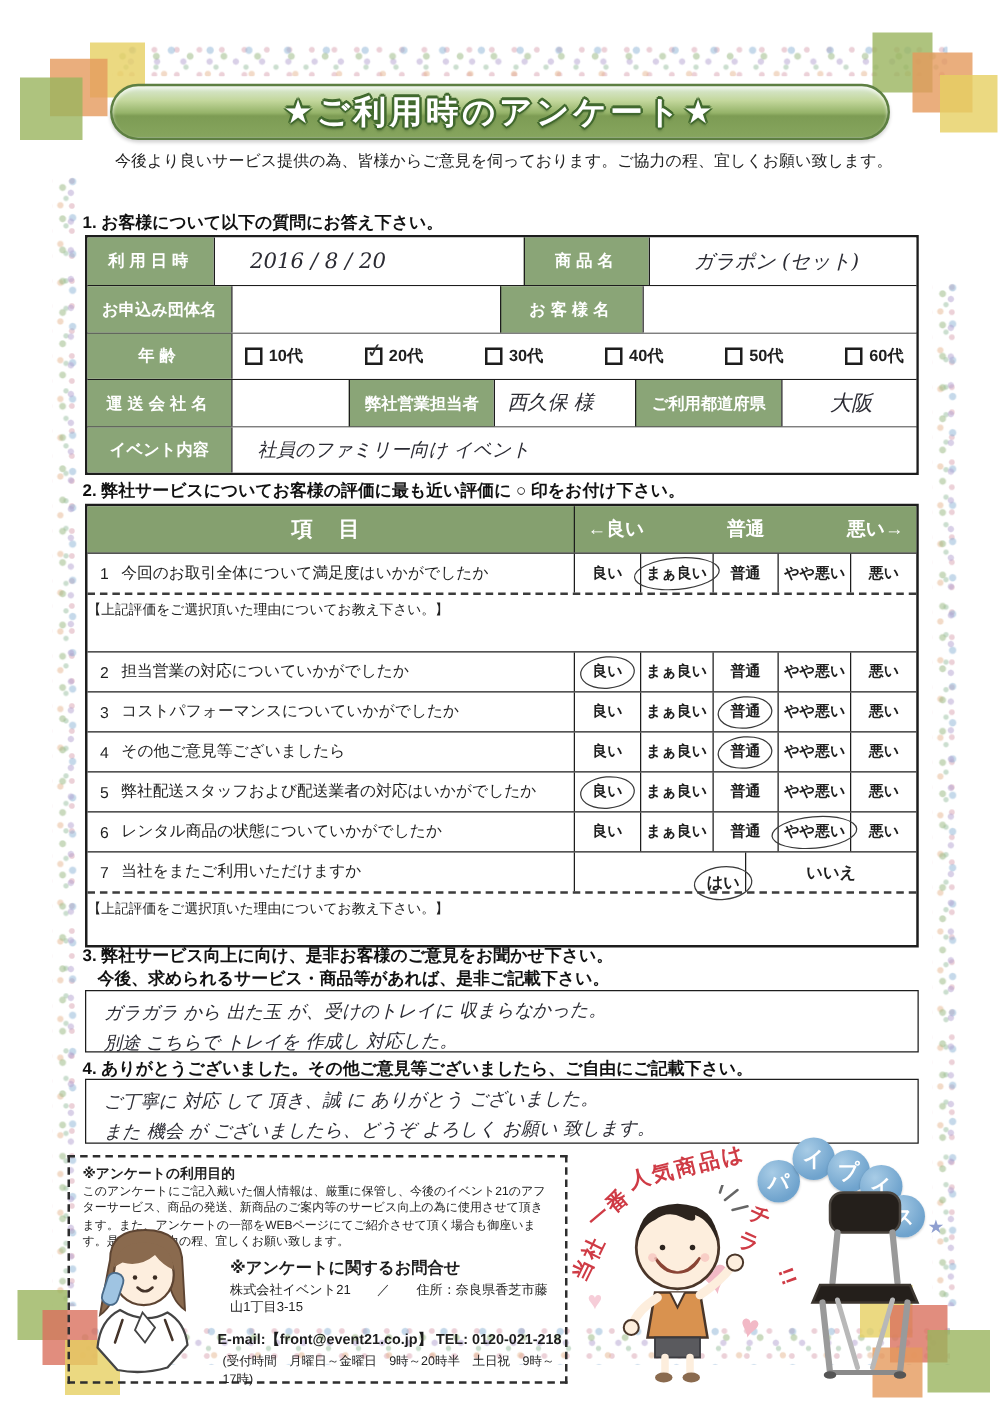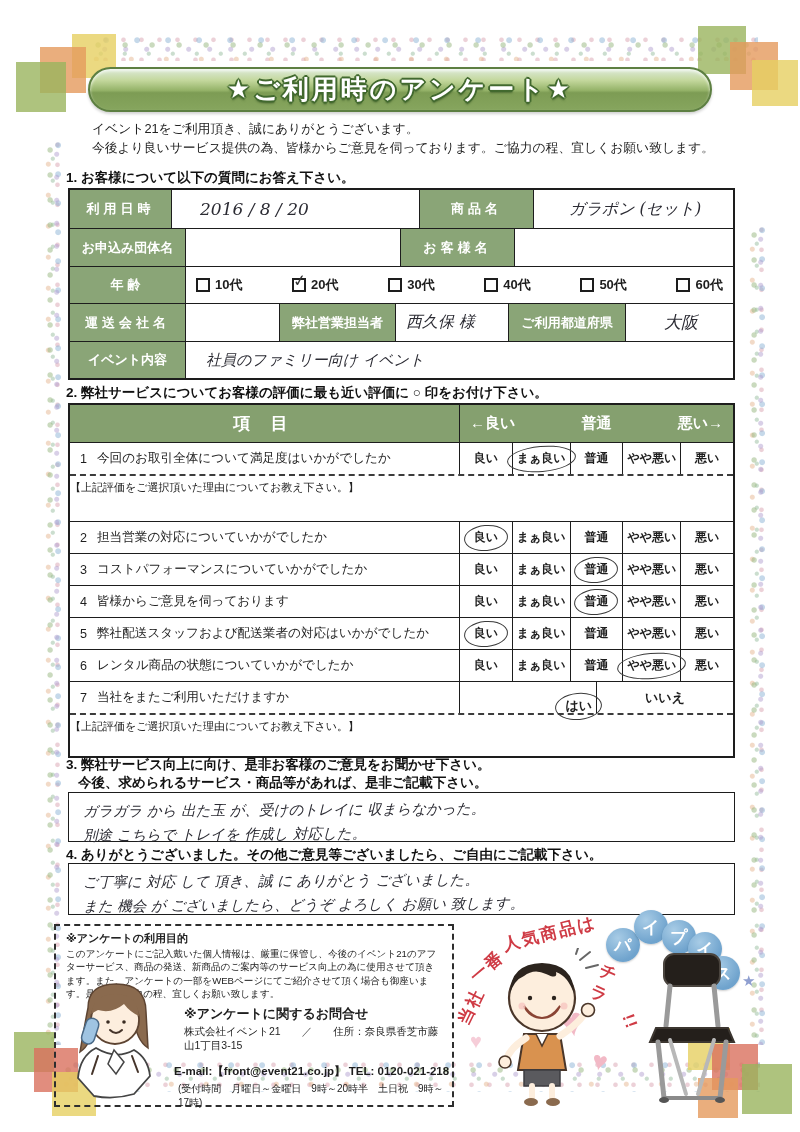--- a/index.html
+++ b/index.html
@@ -124,7 +124,6 @@
   </div>
 
   <div class="intro">
-    <div>イベント21をご利用頂き、誠にありがとうございます。</div>
     <div>今後より良いサービス提供の為、皆様からご意見を伺っております。ご協力の程、宜しくお願い致します。</div>
   </div>
 

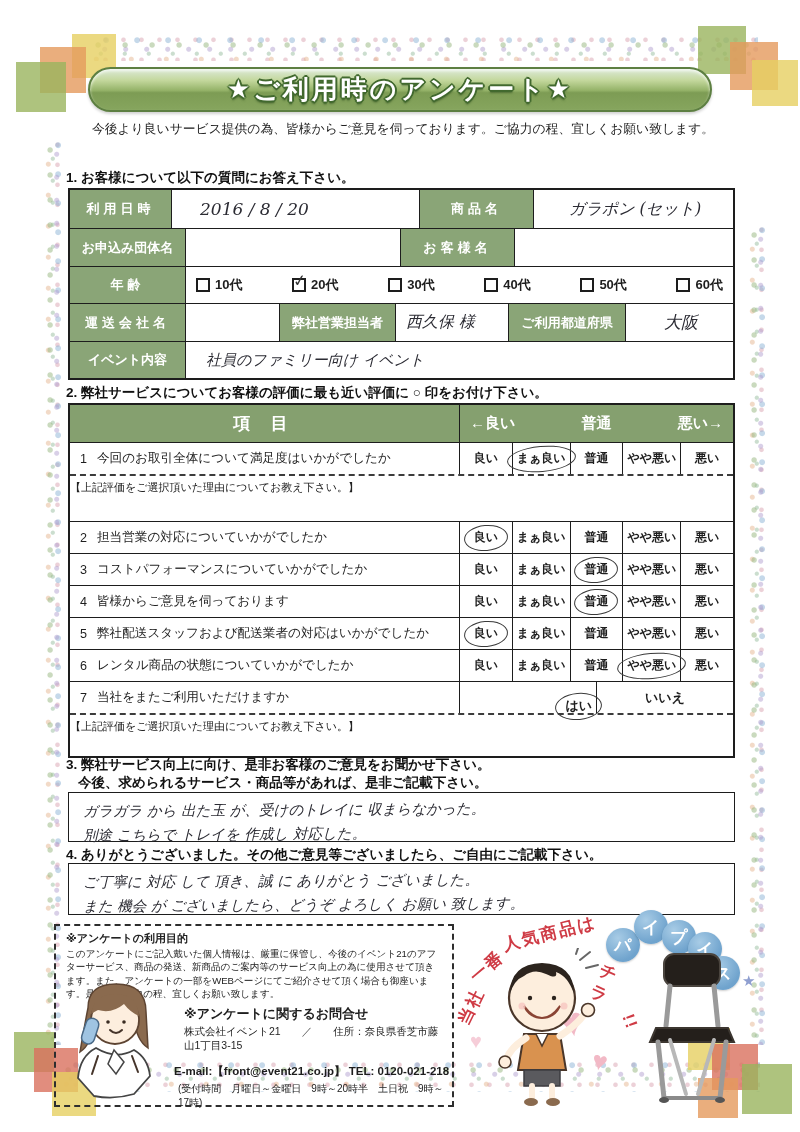--- a/index.html
+++ b/index.html
@@ -135,7 +135,7 @@
       <div class="t1c t1val" style="width:248px;">
           <span class="hand" style="font-size:17px; padding-left:28px;">2016 / 8 / 20</span>
         </div>
-      <div class="t1c t1label sp" style="width:114px;text-align:right;">商品名</div>
+      <div class="t1c t1label sp" style="width:100px;text-align:right;">商品名</div>
       <div class="t1c t1val" style="flex:1;">
           <span class="hand" style="font-size:16px; padding-left:35px;">ガラポン (セット)</span>
         </div>

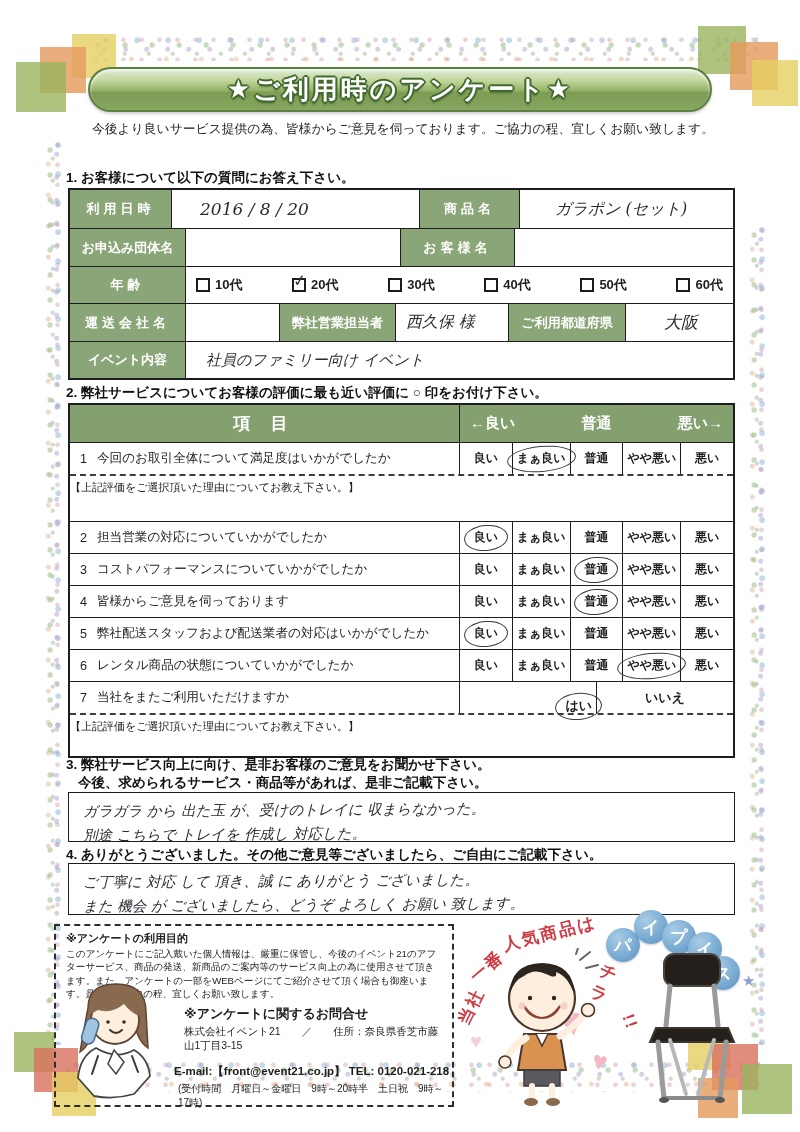--- a/index.html
+++ b/index.html
@@ -293,7 +293,7 @@
     <div class="t2row">
       <div class="t2q">
           <span class="qno">4</span>
-          <span>皆様からご意見を伺っております</span>
+          <span>その他ご意見等ございましたら</span>
         </div>
       <div class="rwrap">
         <div class="rcell">

